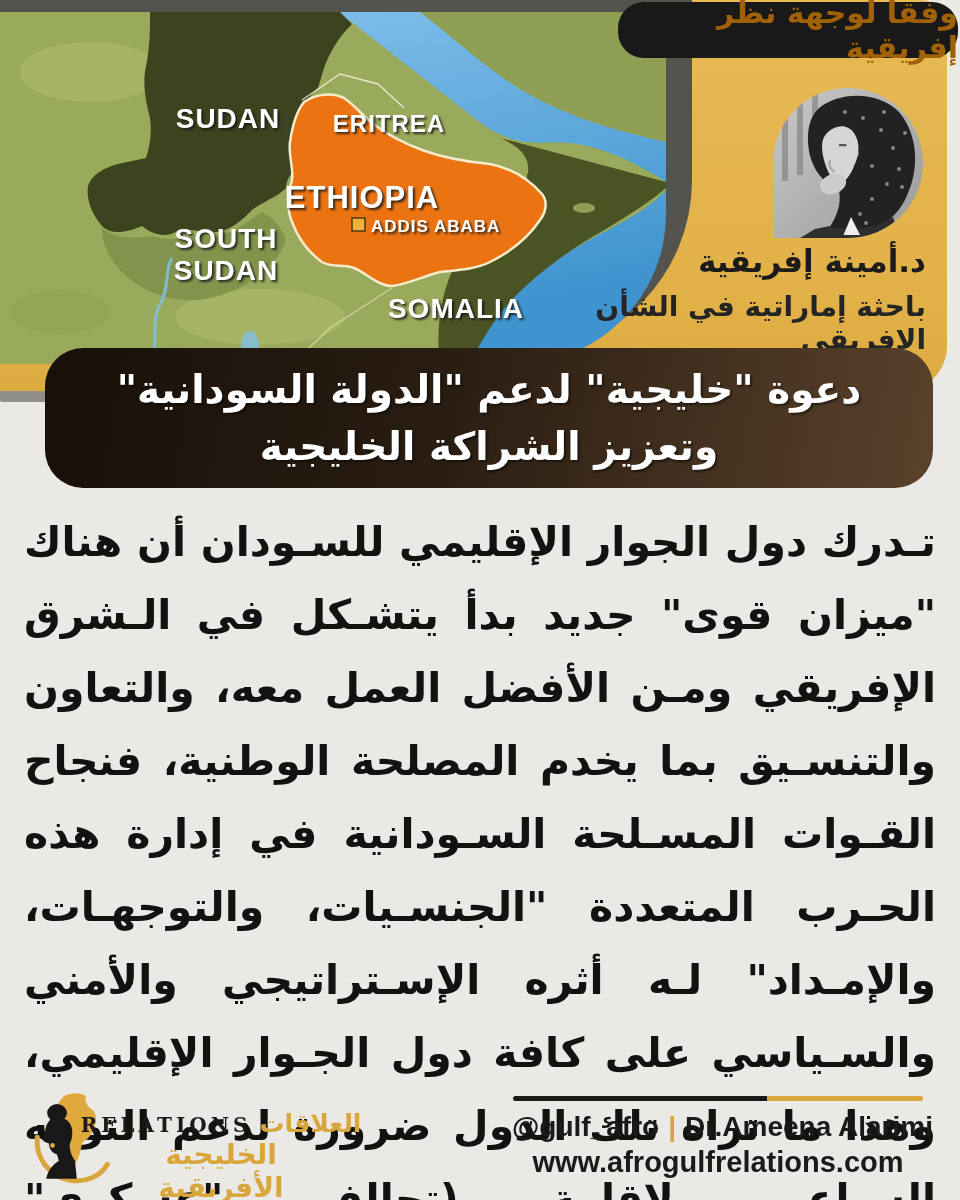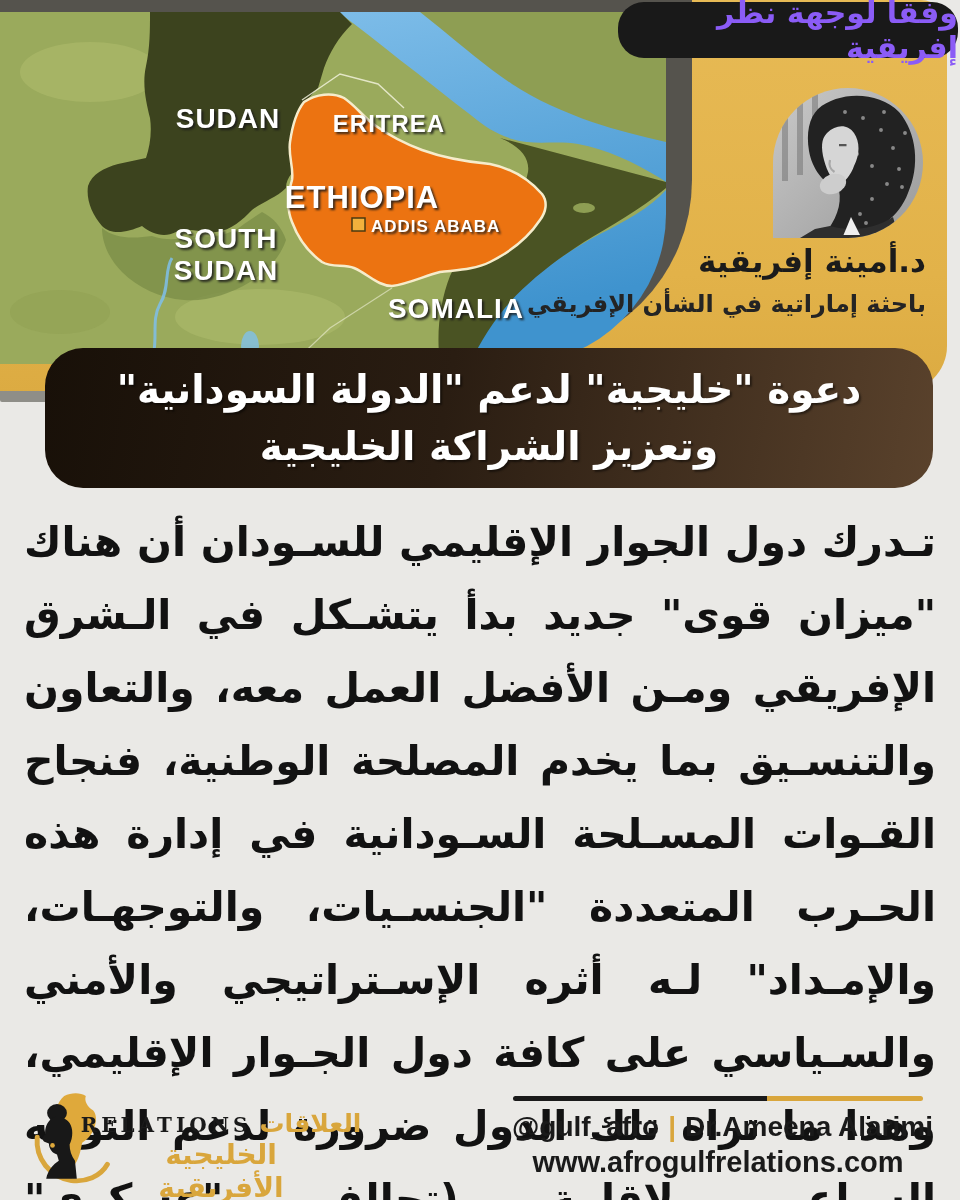--- a/index.html
+++ b/index.html
@@ -37,7 +37,7 @@
     position:absolute;left:618px;top:2px;width:340px;height:56px;
     background:#191919;border-radius:26px;
     display:flex;align-items:center;justify-content:center;
-    color:#8b5cf6;font-size:30px;font-weight:bold;direction:rtl;
+    color:#a16207;font-size:30px;font-weight:bold;direction:rtl;
   }
   
   .portrait{

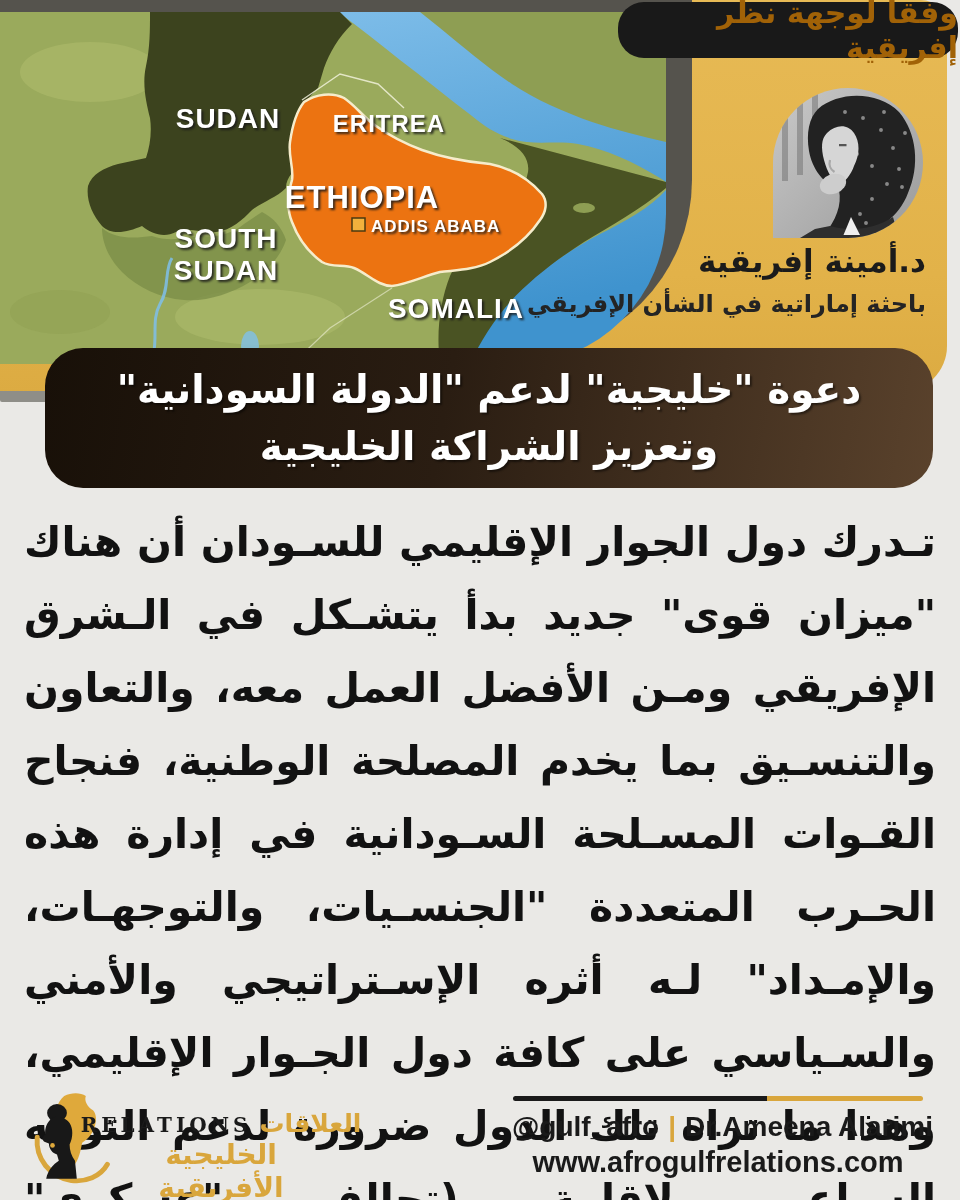--- a/index.html
+++ b/index.html
@@ -53,7 +53,7 @@
   .author-role{
     position:absolute;right:34px;top:290px;width:420px;
     direction:rtl;text-align:right;color:#242424;
-    font-size:24px;font-weight:bold;
+    font-size:28px;font-weight:bold;
   }
   
   .banner{

